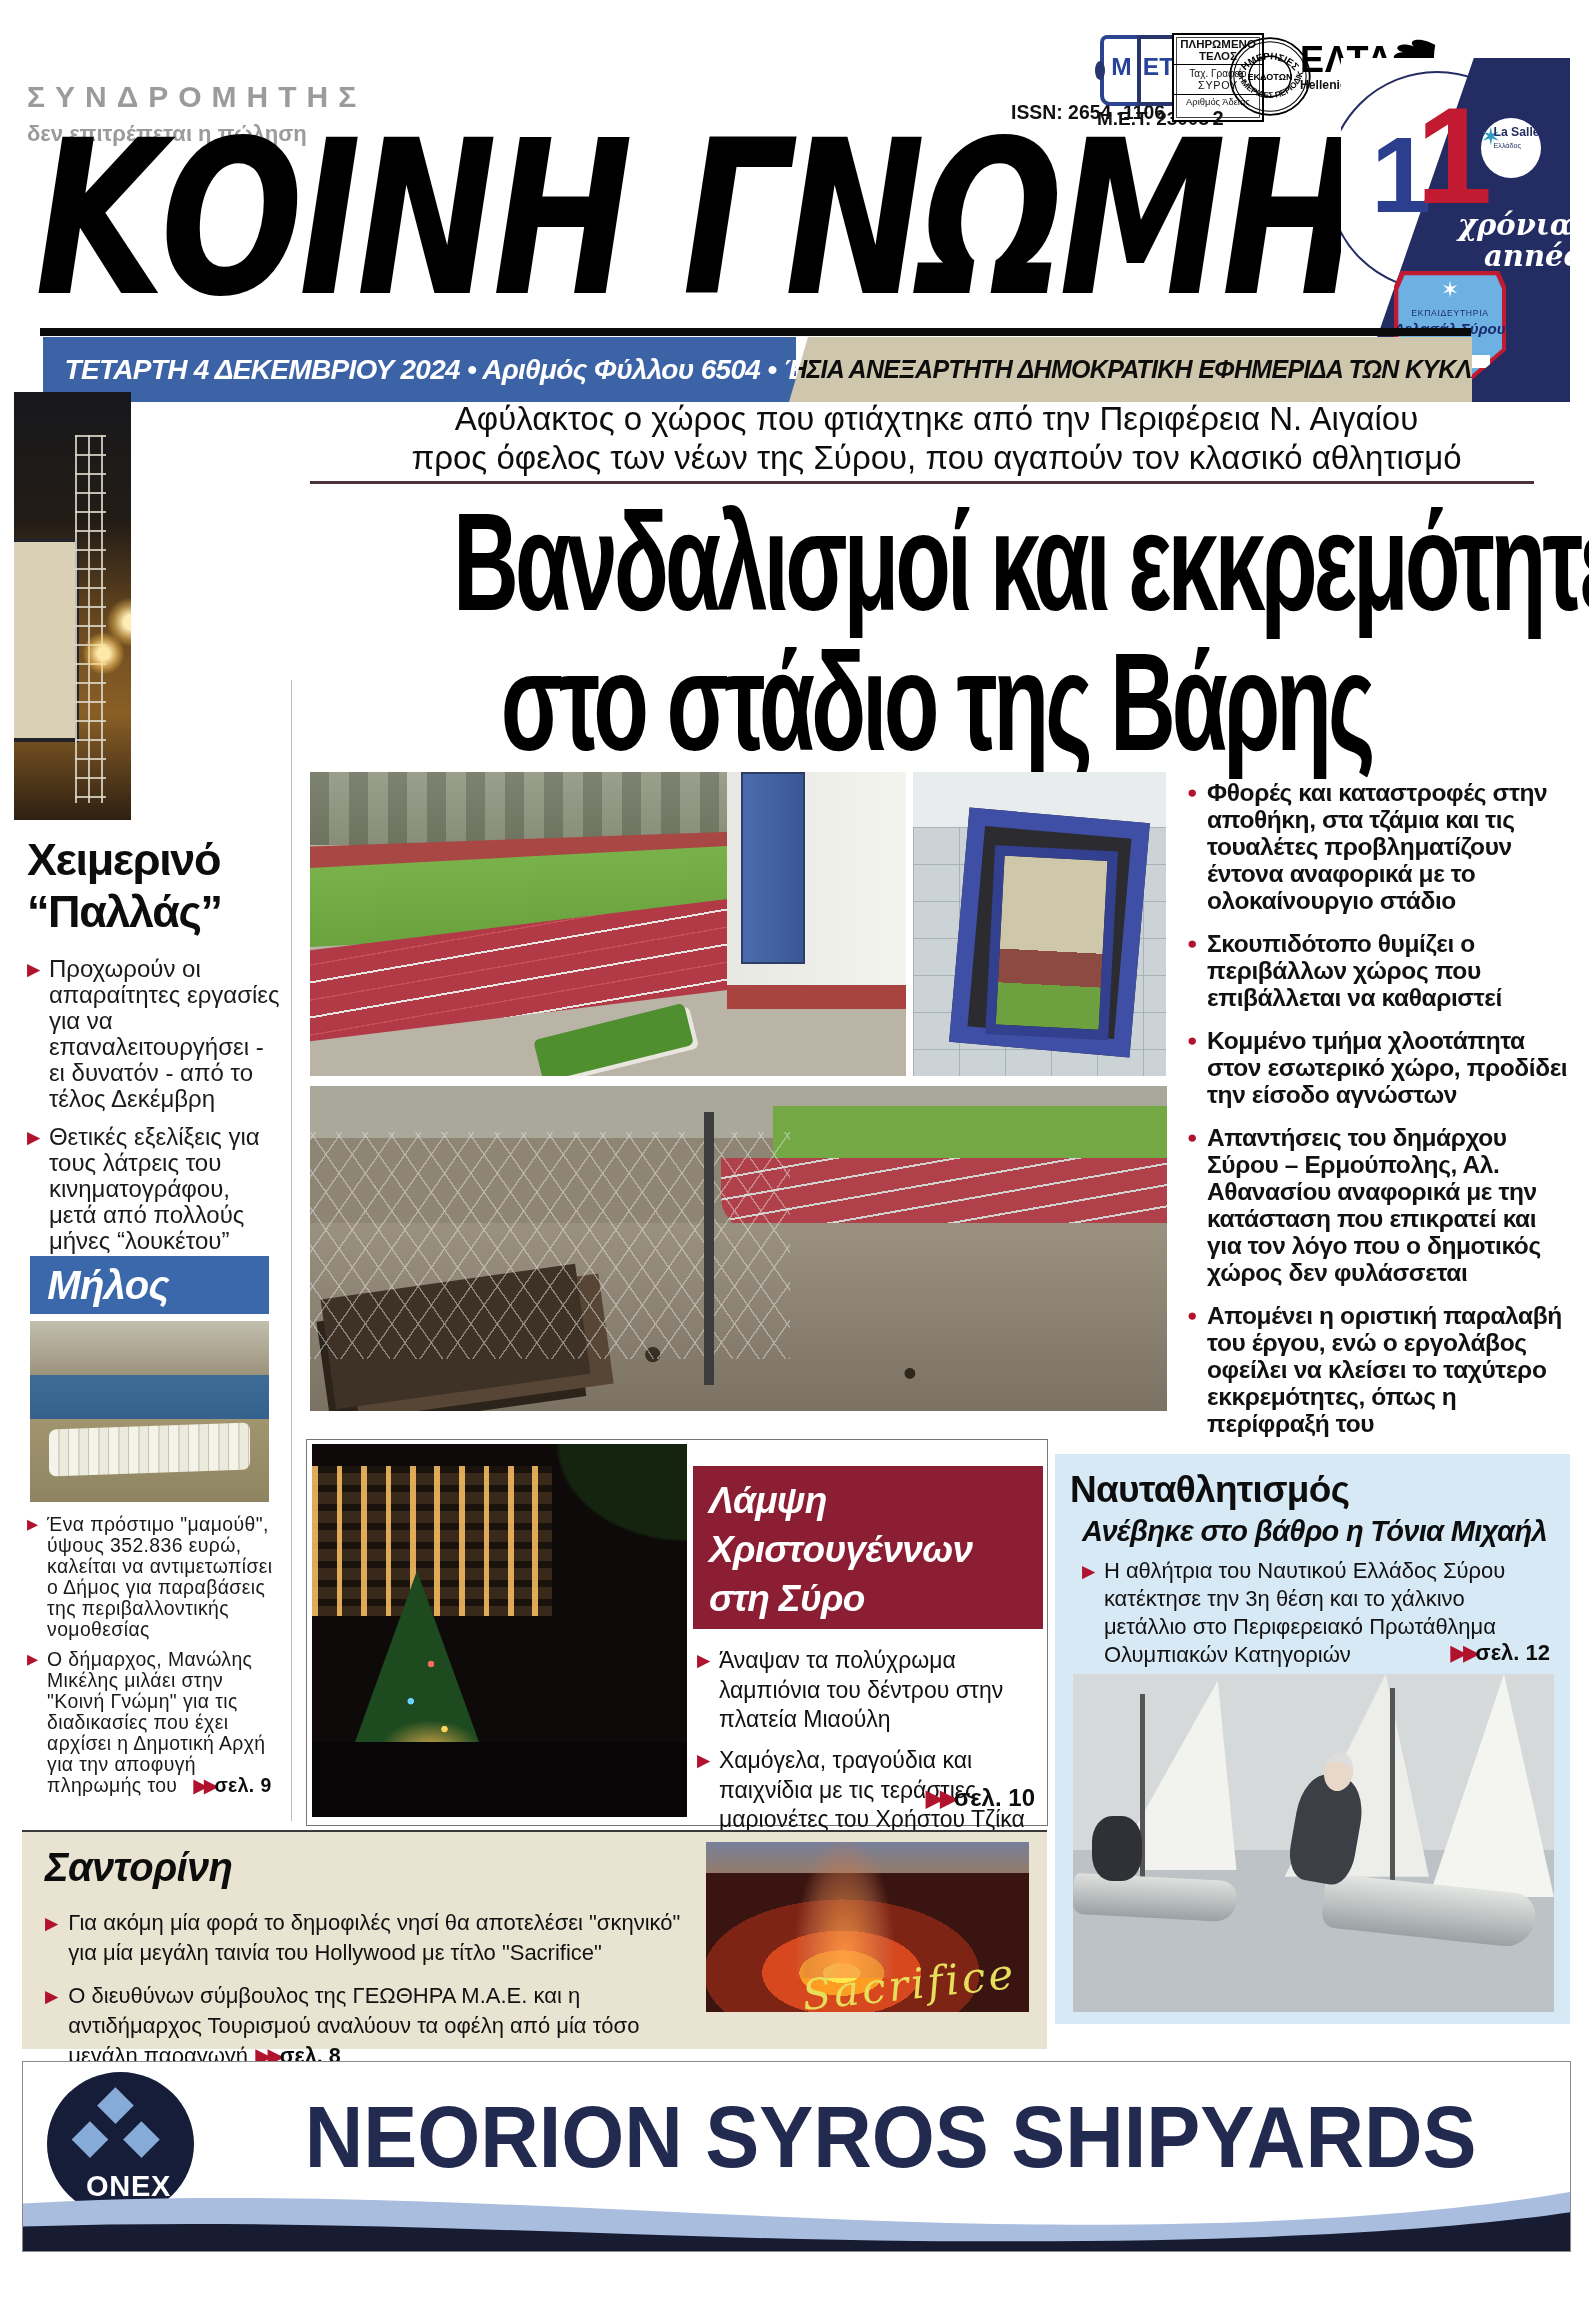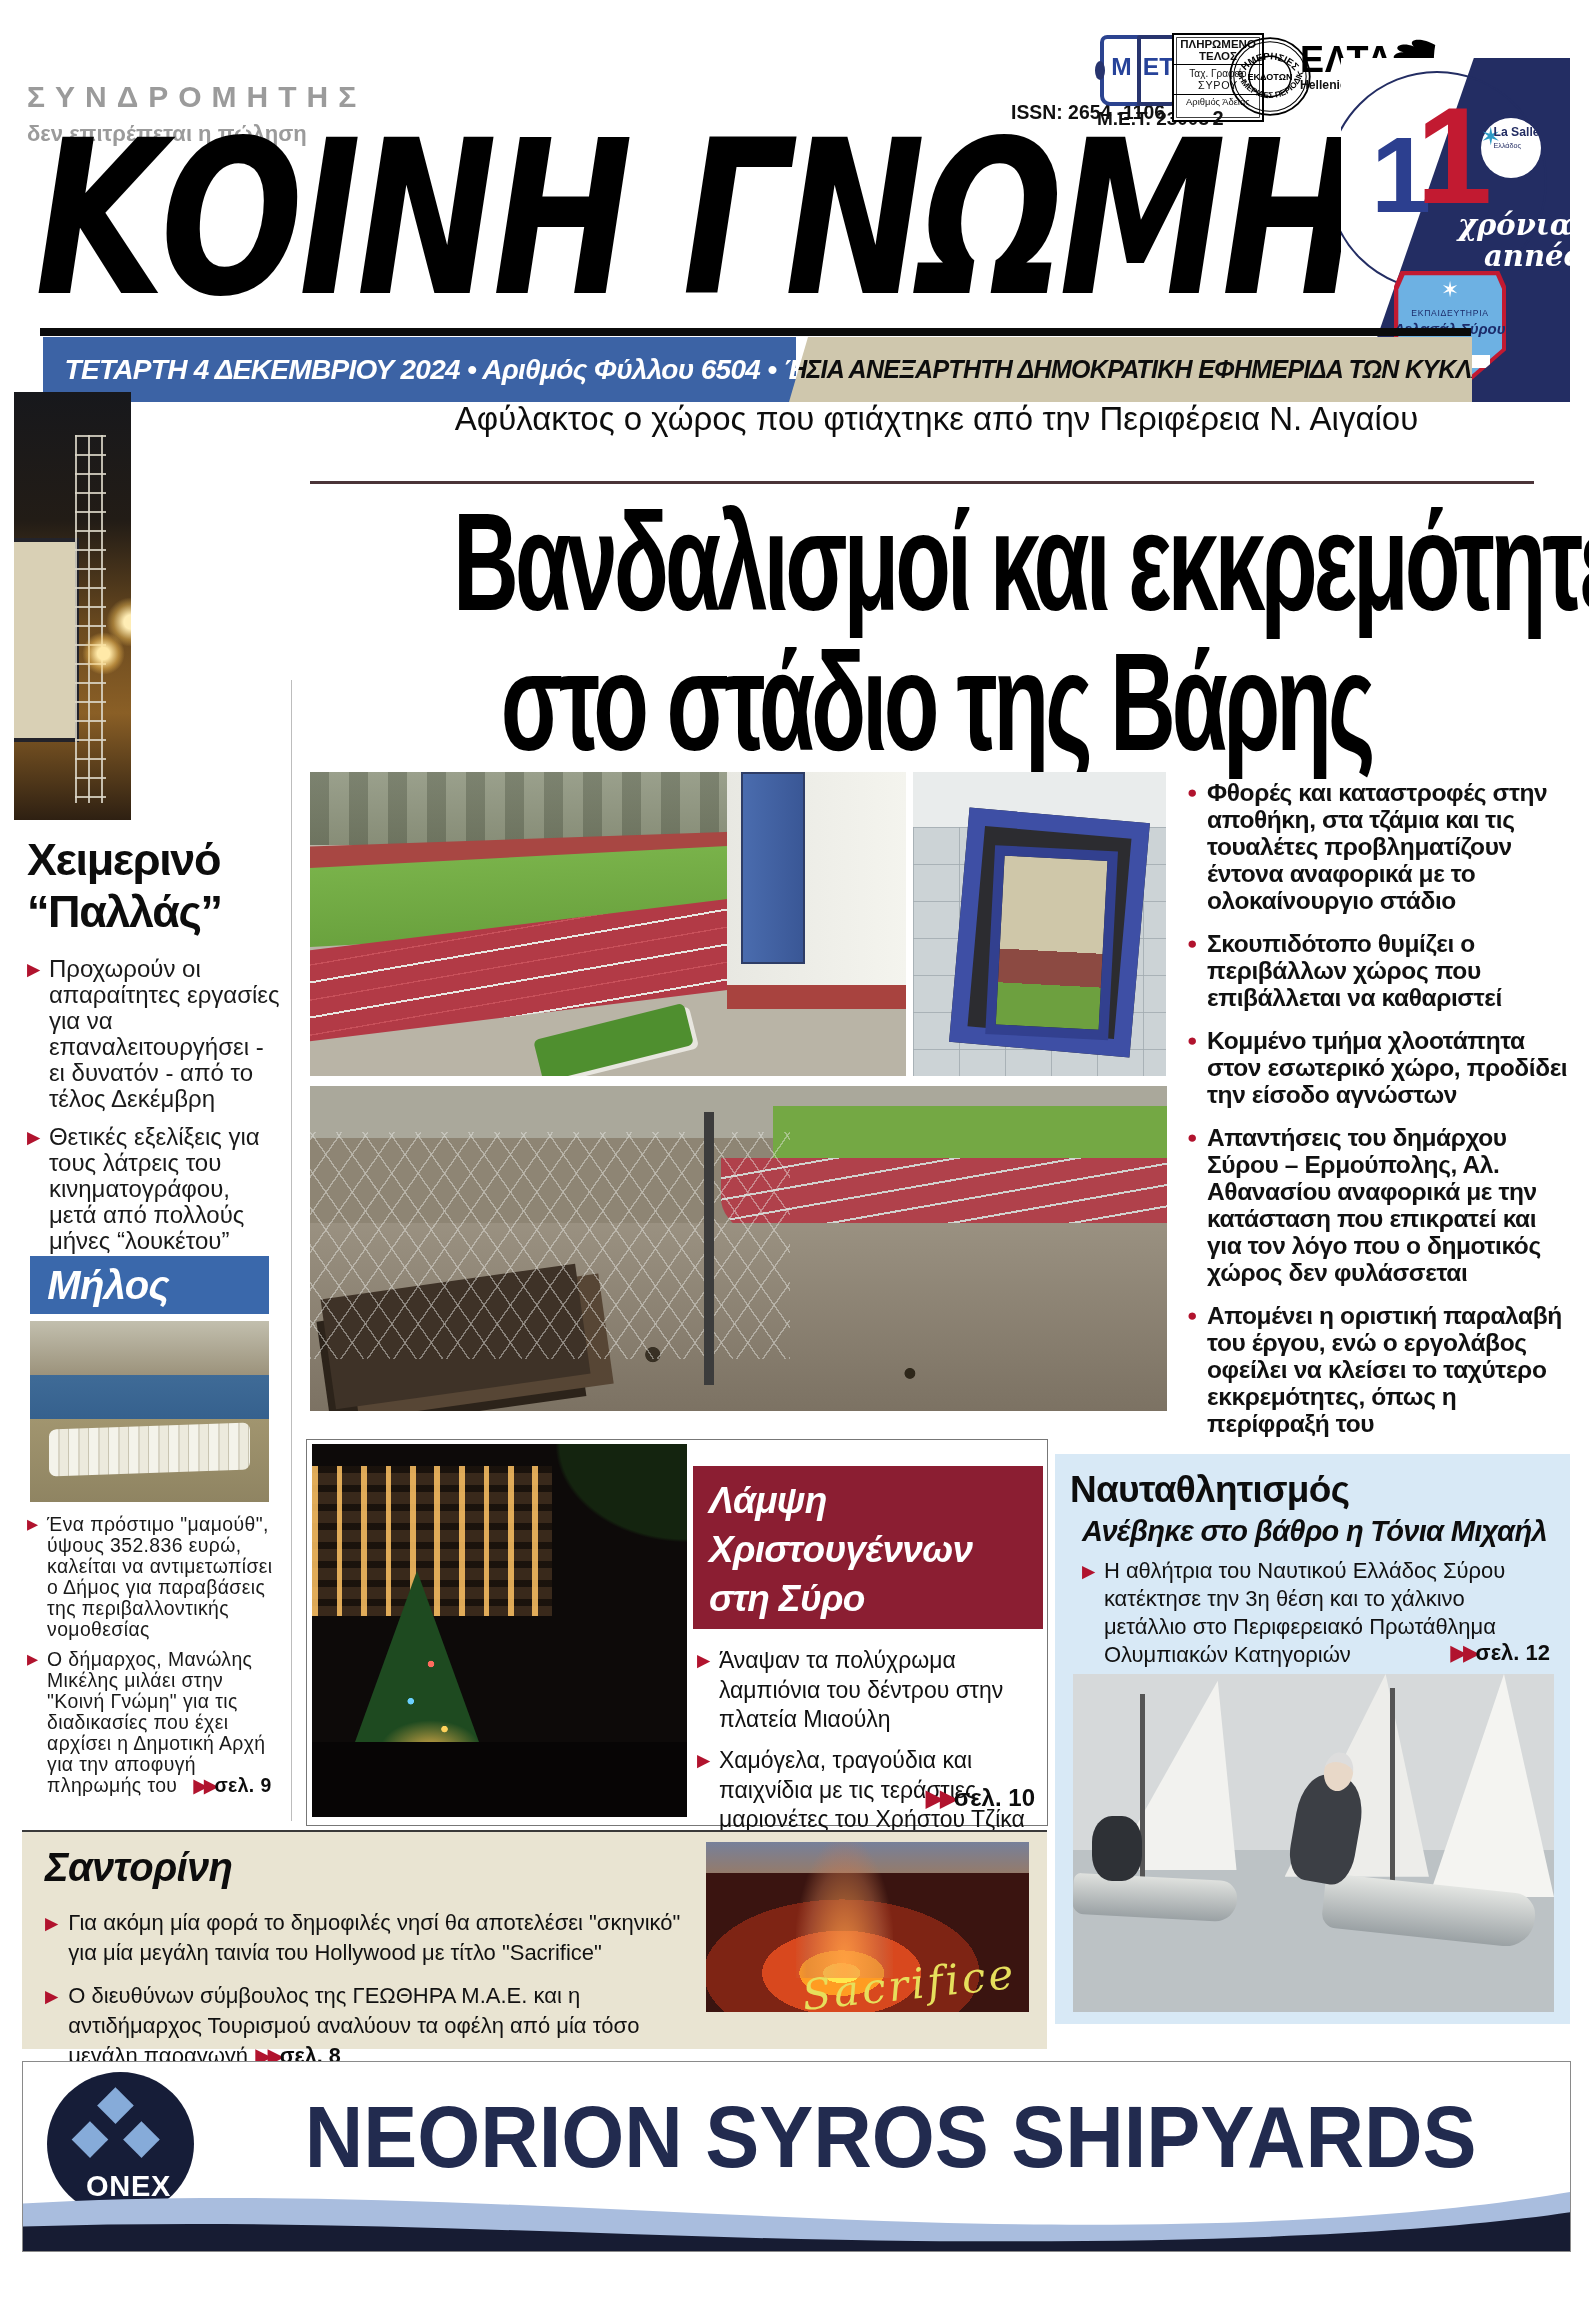--- a/index.html
+++ b/index.html
@@ -333,6 +333,7 @@
   </div>
 
   <div class="abs kicker" style="top:400px;">Αφύλακτος ο χώρος που φτιάχτηκε από την Περιφέρεια Ν. Αιγαίου</div>
+  <div class="abs kicker" style="top:439px;">προς όφελος των νέων της Σύρου, που αγαπούν τον κλασικό αθλητισμό</div>
   <div class="abs kicker-rule"></div>
   <div class="abs headline h1"><span>Βανδαλισμοί και εκκρεμότητες</span></div>
   <div class="abs headline h2"><span>στο στάδιο της Βάρης</span></div>

